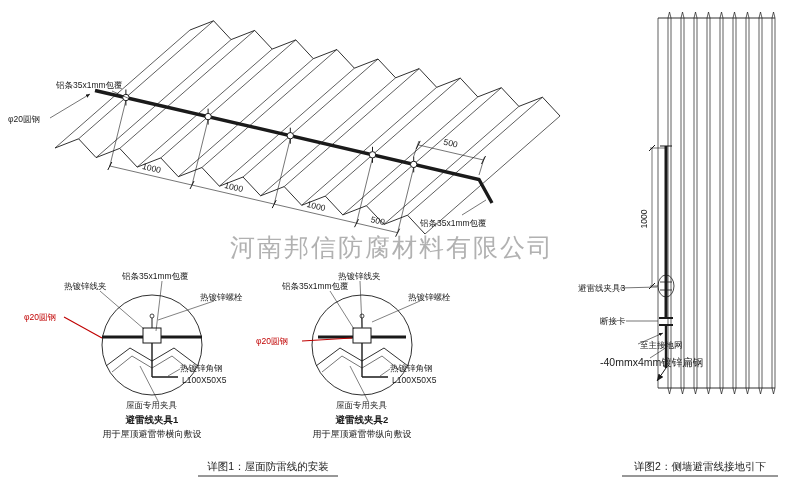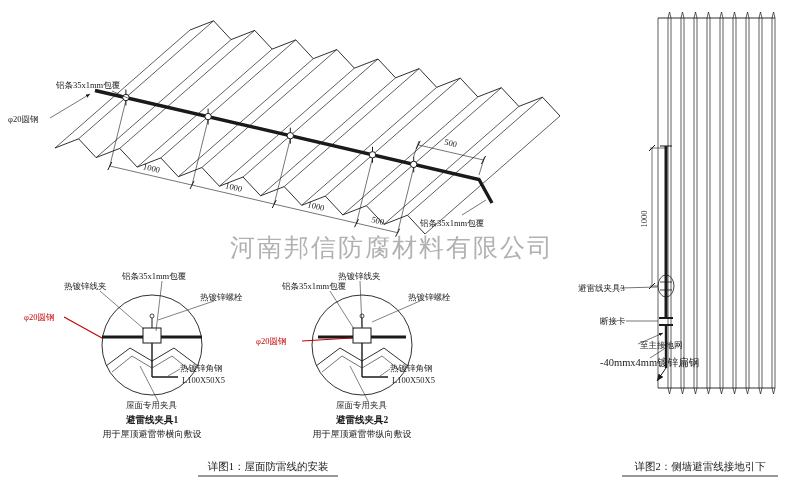--- a/index.html
+++ b/index.html
@@ -7,7 +7,7 @@
     position:relative;
     width:800px;height:502px;
     background:#ffffff;
-    font-family:Liberation Serif, serif;
+    font-family:Liberation Sans, sans-serif;
     overflow:hidden;
   }
   svg{display:block;}

